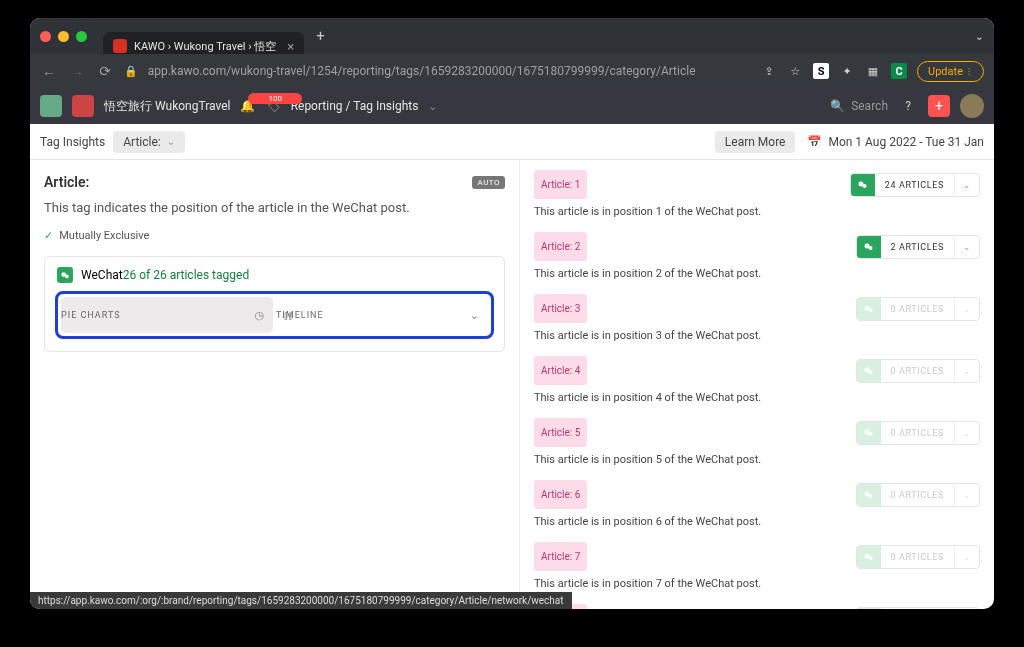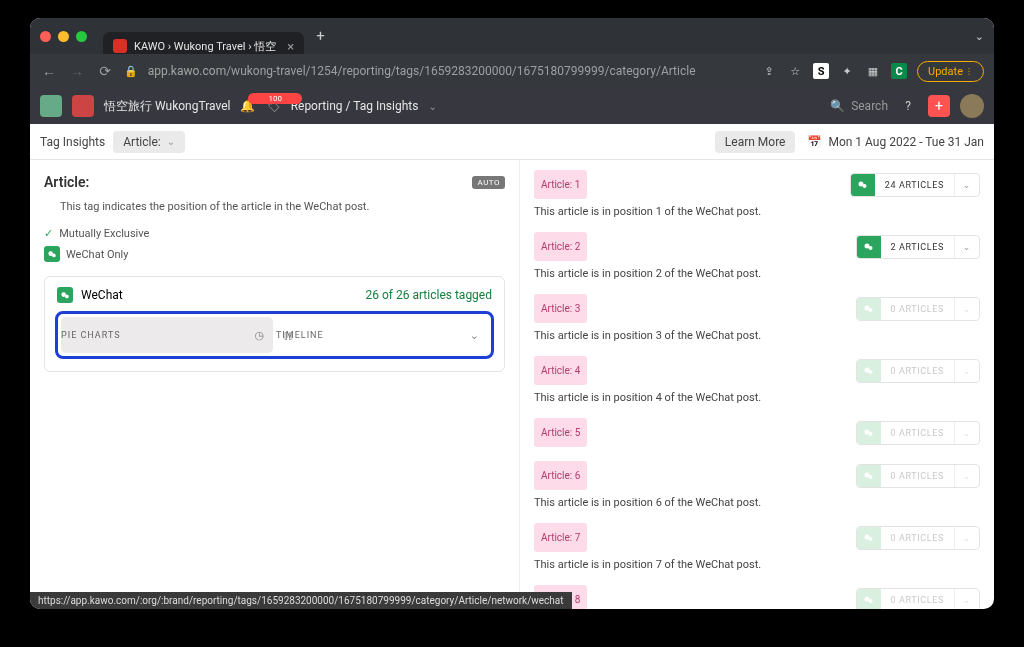--- a/index.html
+++ b/index.html
@@ -46,7 +46,7 @@
     .title-row{display:flex;align-items:center;justify-content:space-between}
     .title{font-size:14px;font-weight:600;color:#333}
     .auto-badge{background:#777;color:#fff;font-size:8px;padding:2px 5px;border-radius:3px;letter-spacing:.5px}
-    .desc{font-size:11px;color:#555;margin:10px 16px 14px}
+    .desc{font-size:13px;color:#555;margin:10px 0 14px}
     .meta{font-size:11px;color:#555;display:flex;align-items:center;gap:6px;margin-bottom:6px}
     .check{color:#2ba55d}
     .wc-ico{width:16px;height:16px;background:#2ba55d;border-radius:3px;display:inline-flex;align-items:center;justify-content:center}

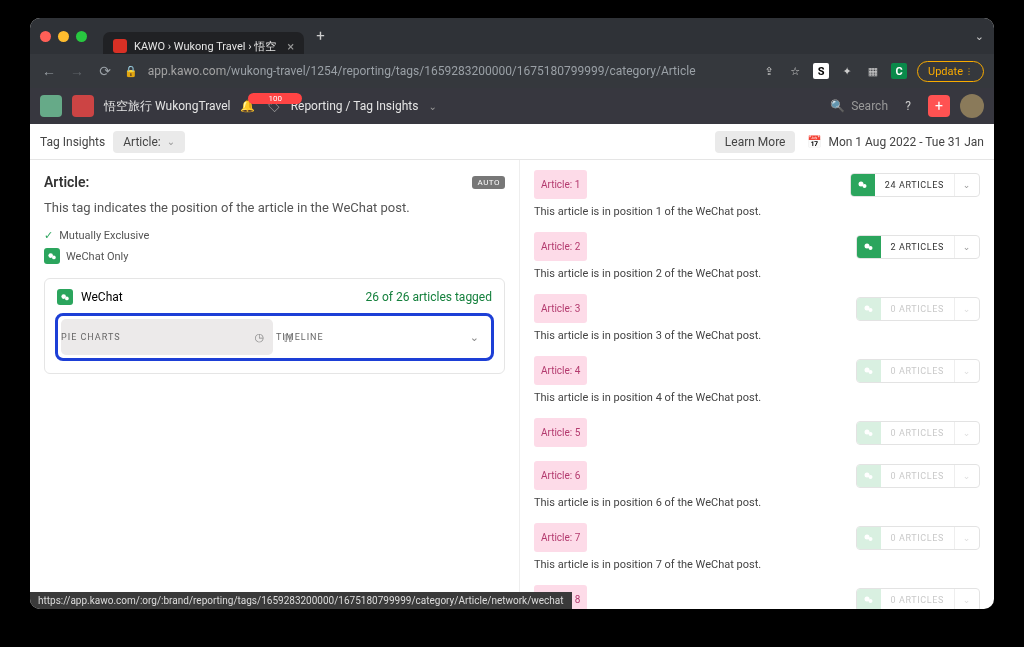--- a/index.html
+++ b/index.html
@@ -164,15 +164,6 @@
         <span class="check">✓</span>
         <span>Mutually Exclusive</span>
       </div>
-      <div class="meta">
-        <span class="wc-ico">
-            <svg viewBox="0 0 24 24">
-              <circle cx="8" cy="10" r="5"></circle>
-              <circle cx="15" cy="14" r="4"></circle>
-            </svg>
-          </span>
-        <span>WeChat Only</span>
-      </div>
 
       <div class="card">
         <div class="card-head">

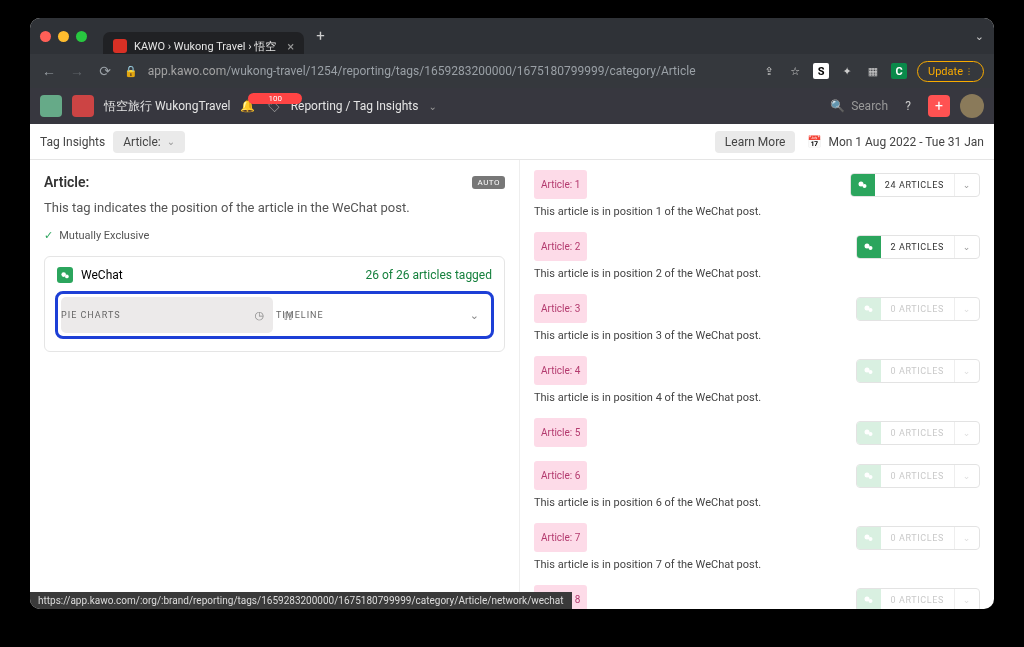--- a/index.html
+++ b/index.html
@@ -52,7 +52,7 @@
     .wc-ico{width:16px;height:16px;background:#2ba55d;border-radius:3px;display:inline-flex;align-items:center;justify-content:center}
     .wc-ico svg{width:11px;height:11px;fill:#fff}
     .card{border:1px solid #e5e5e5;border-radius:6px;margin-top:14px;padding:10px 10px 12px}
-    .card-head{display:flex;justify-content:space-between;align-items:center;padding:0 2px 8px;font-size:12px}
+    .card-head{display:flex;justify-content:flex-start;align-items:center;padding:0 2px 8px;font-size:12px}
     .card-head .link{color:#15803d}
     .toggle-wrap{border:3px solid #1d3fd6;border-radius:8px;padding:3px;display:flex;gap:3px}
     .toggle-btn{flex:1;height:36px;border-radius:5px;display:flex;align-items:center;gap:8px;font-size:9px;letter-spacing:1px;color:#666;position:relative}

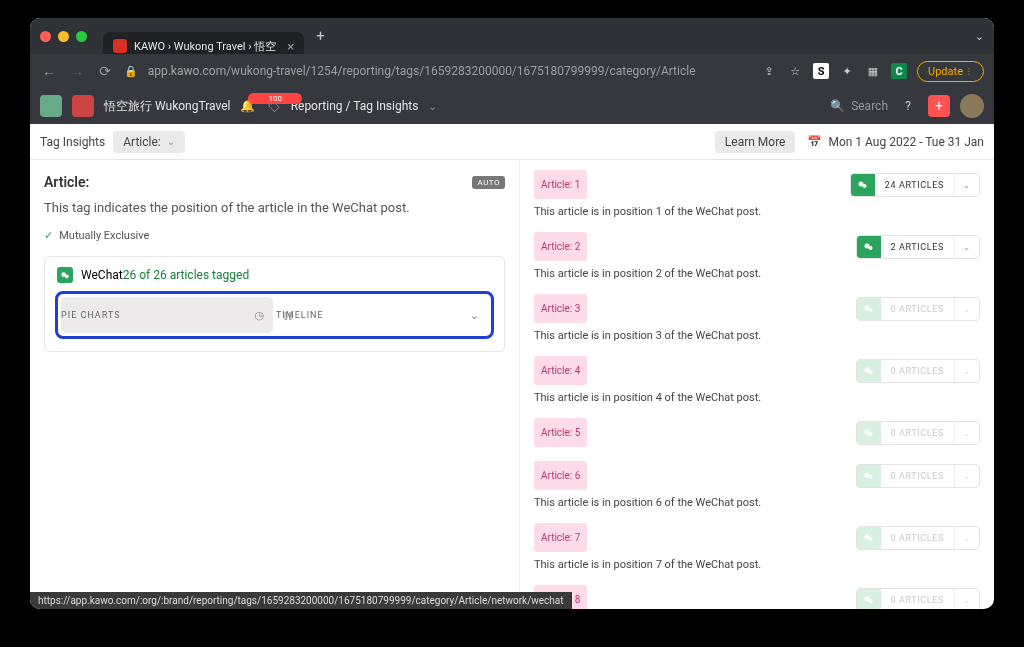--- a/index.html
+++ b/index.html
@@ -271,6 +271,7 @@
          <span class="caret">⌄</span>
        </div>
      </div>
+     <div class="item-desc">This article is in position 5 of the WeChat post.</div>
    </div>
         <div class="item">
      <div class="item-head">

